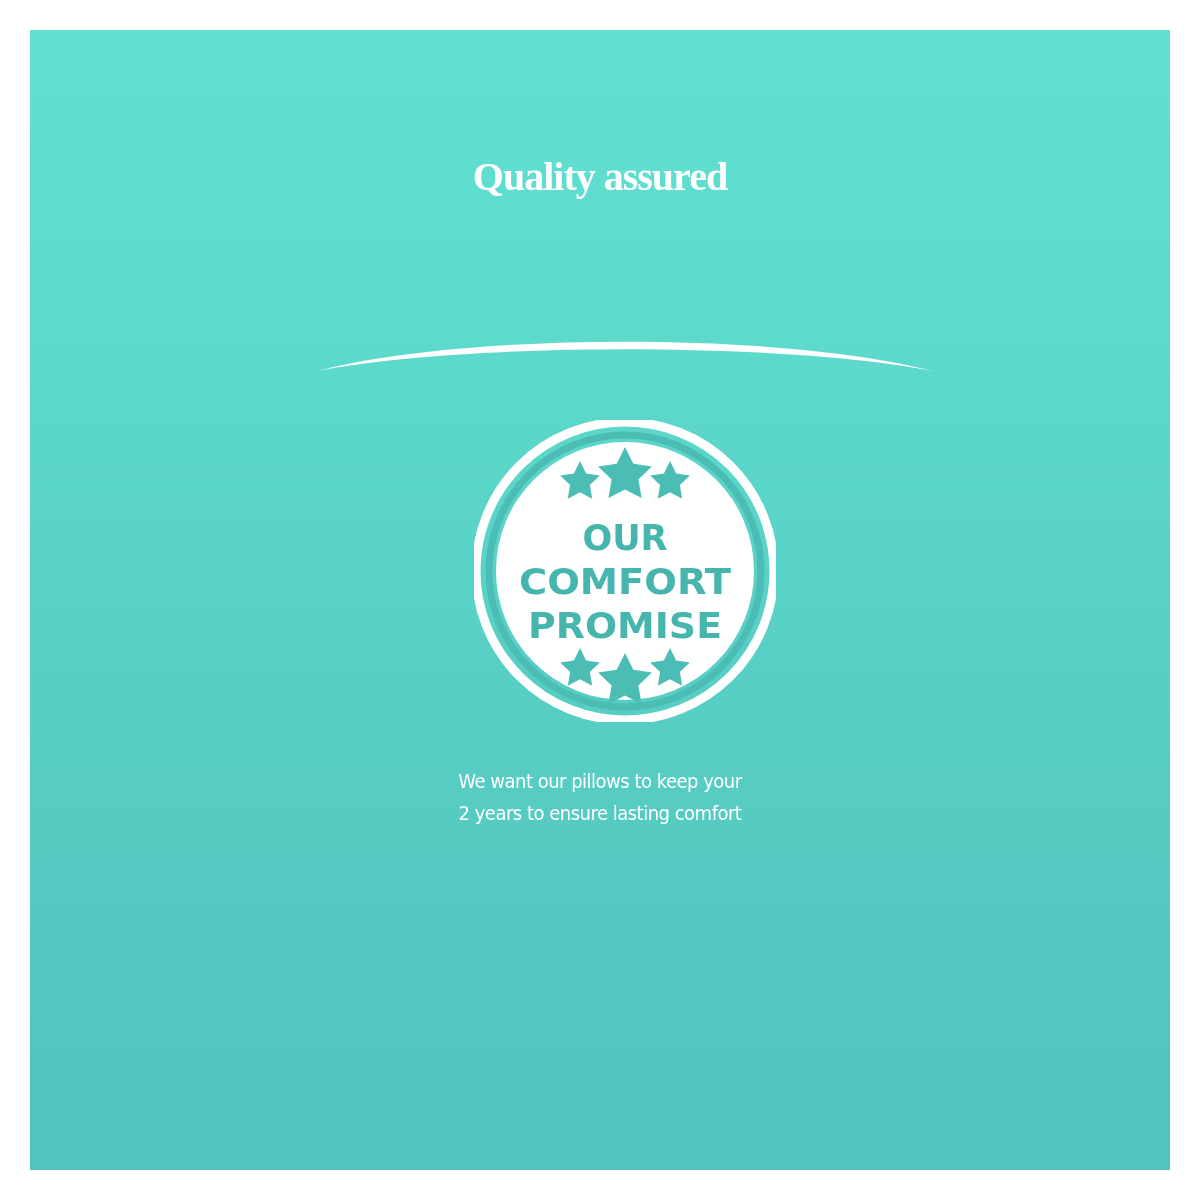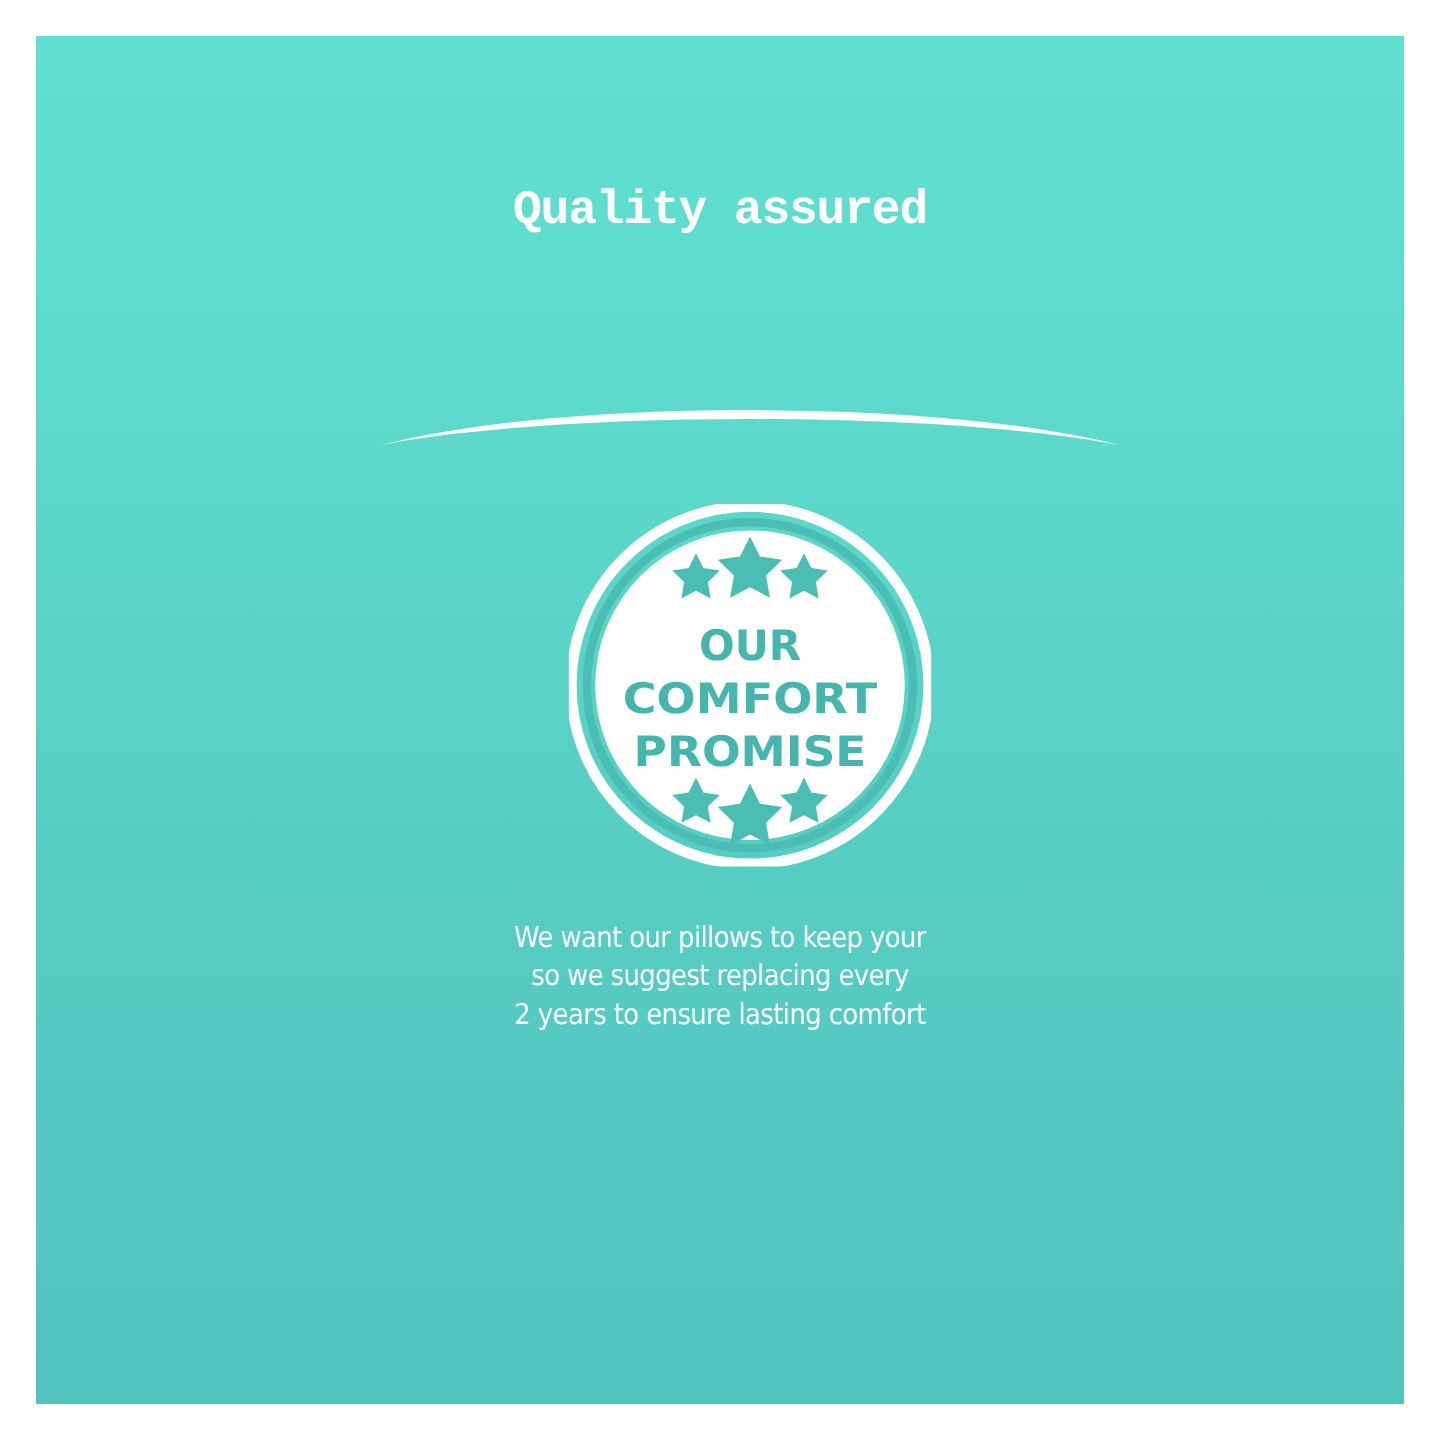--- a/index.html
+++ b/index.html
@@ -40,7 +40,7 @@
     width: 1140px;
     text-align: center;
     color: #ffffff;
-    font-family: Liberation Mono, monospace;
+    font-family: Liberation Serif, serif;
     font-weight: bold;
     font-size: 108px;
     line-height: 1.0;

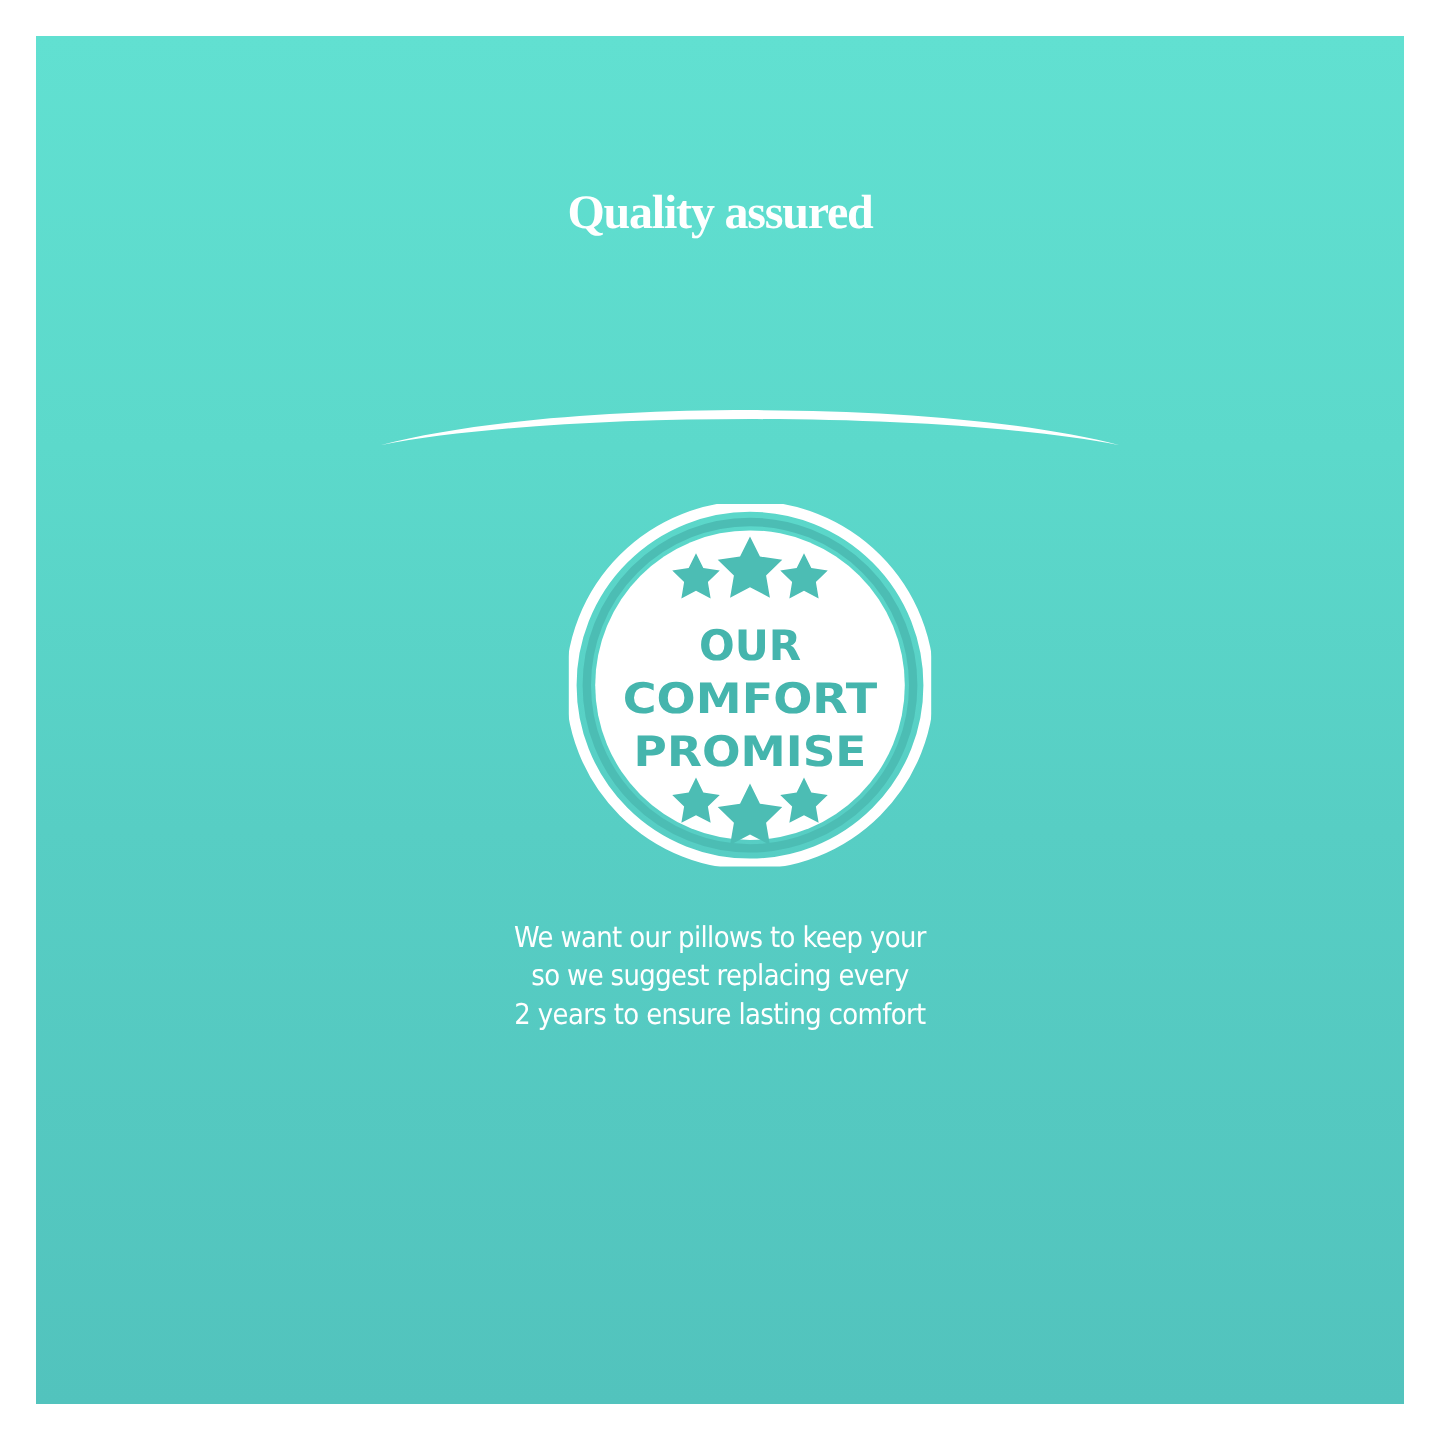--- a/index.html
+++ b/index.html
@@ -133,7 +133,7 @@
       </svg>
     </div>
 
-    <div id="body-copy" style="font-size: 24px; line-height: 32px;">
+    <div id="body-copy" style="font-size: 20px; line-height: 32px;">
       <span class="copy-line">We want our pillows to keep your</span>
       <span class="copy-line">so we suggest replacing every</span>
       <span class="copy-line">2 years to ensure lasting comfort</span>

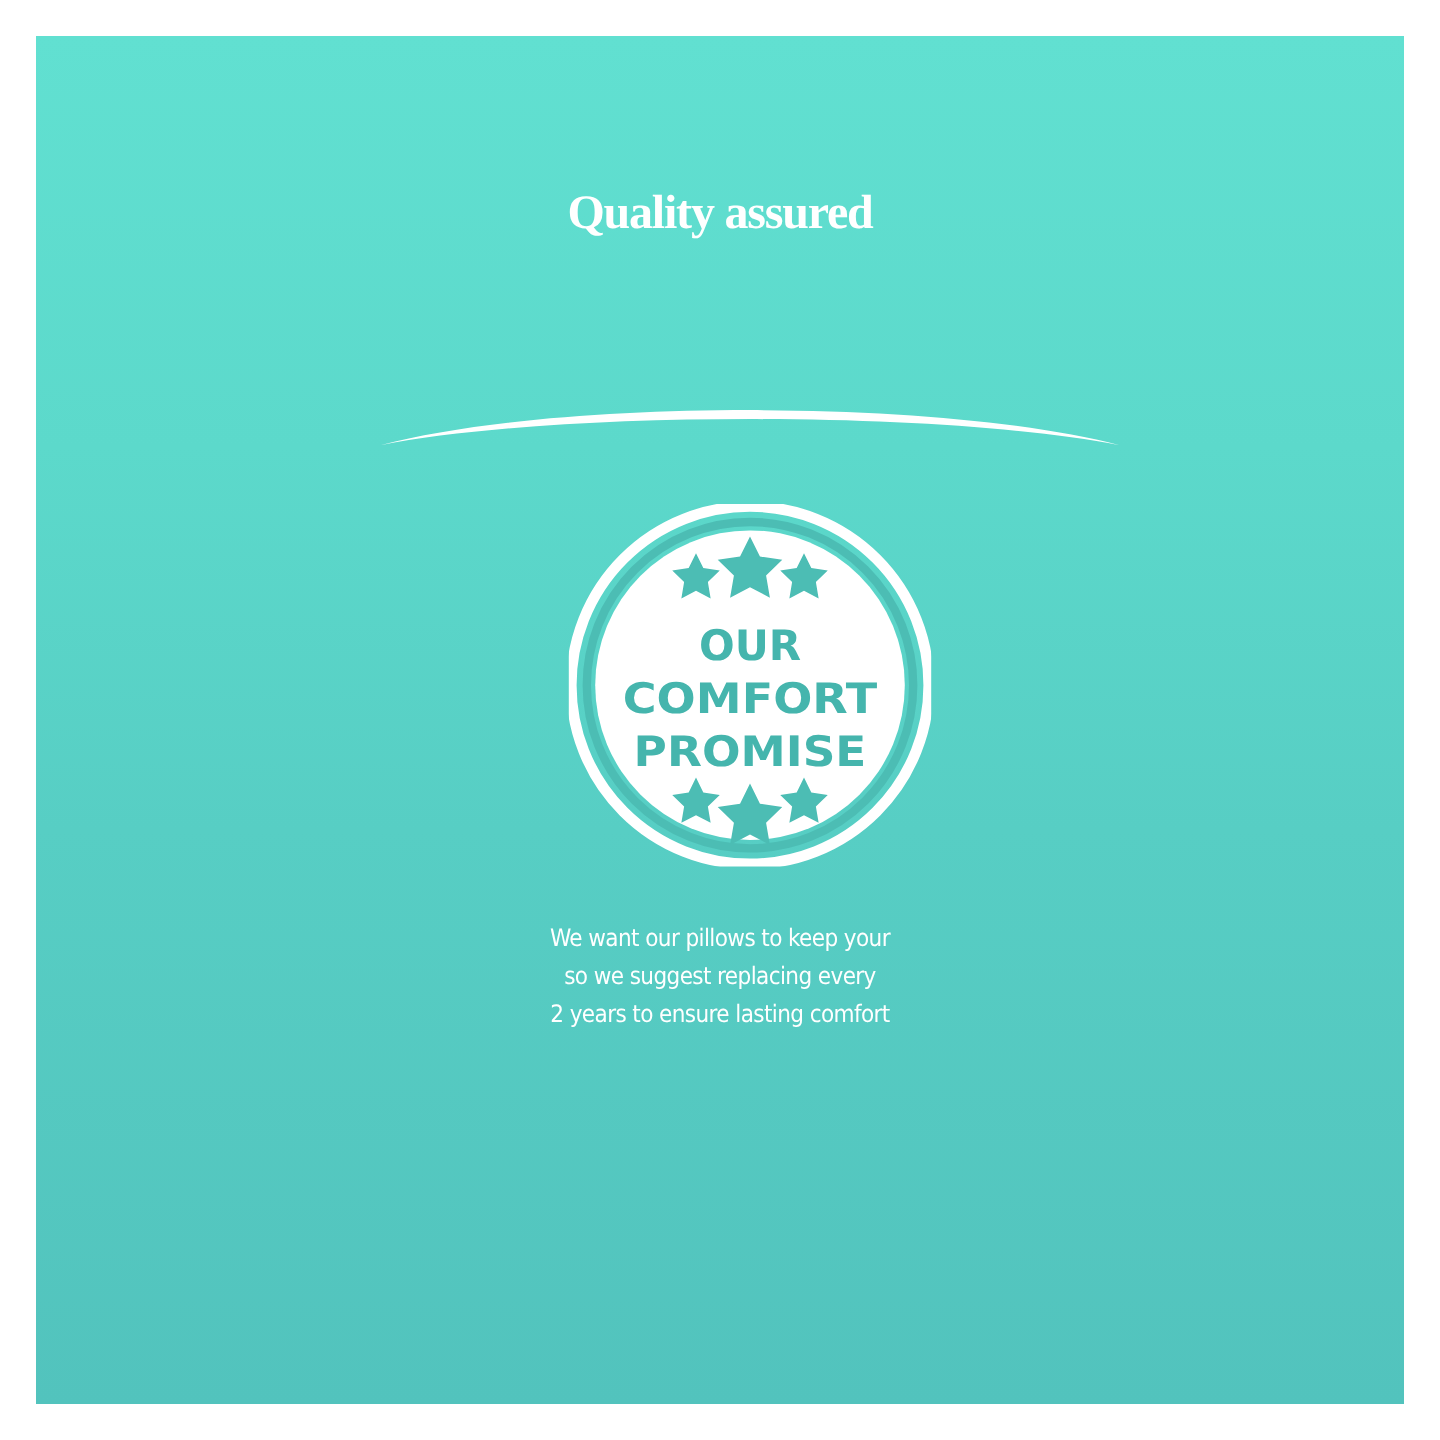--- a/index.html
+++ b/index.html
@@ -135,7 +135,6 @@
 
     <div id="body-copy" style="font-size: 20px; line-height: 32px;">
       <span class="copy-line">We want our pillows to keep your</span>
-      <span class="copy-line">so we suggest replacing every</span>
       <span class="copy-line">2 years to ensure lasting comfort</span>
     </div>
 

